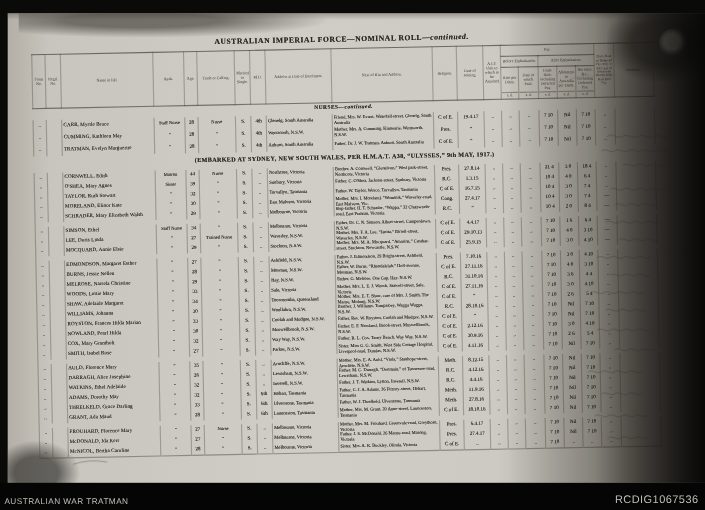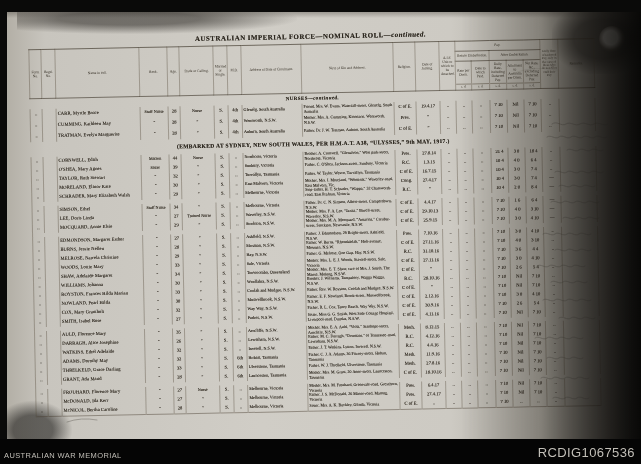--- a/index.html
+++ b/index.html
@@ -856,7 +856,7 @@
   </div>
 
   <div class="footer">
-    <span class="fl">AUSTRALIAN WAR MEMORIAL</span>
+    <span class="fl">AUSTRALIAN WAR TRATMAN</span>
     <span class="fr">RCDIG1067536</span>
   </div>
 </div>

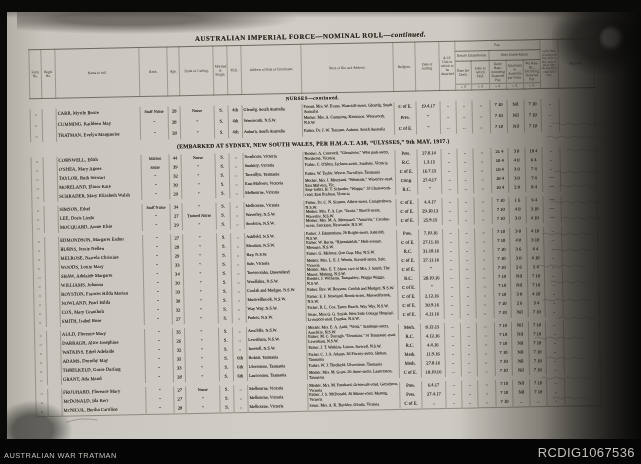--- a/index.html
+++ b/index.html
@@ -53,7 +53,7 @@
   .footer{position:absolute;left:0;bottom:0;width:641px;height:25px;background:#050505;
           font-family:"Liberation Sans", sans-serif;color:#c2bfb8;}
   .footer .fl{position:absolute;left:4px;bottom:4px;font-size:7.5px;letter-spacing:.4px;}
-  .footer .fr{position:absolute;right:6px;bottom:4px;font-size:13px;letter-spacing:.4px;}
+  .footer .fr{position:absolute;right:6px;bottom:4px;font-size:10px;letter-spacing:.4px;}
 </style>
 </head>
 <body>

